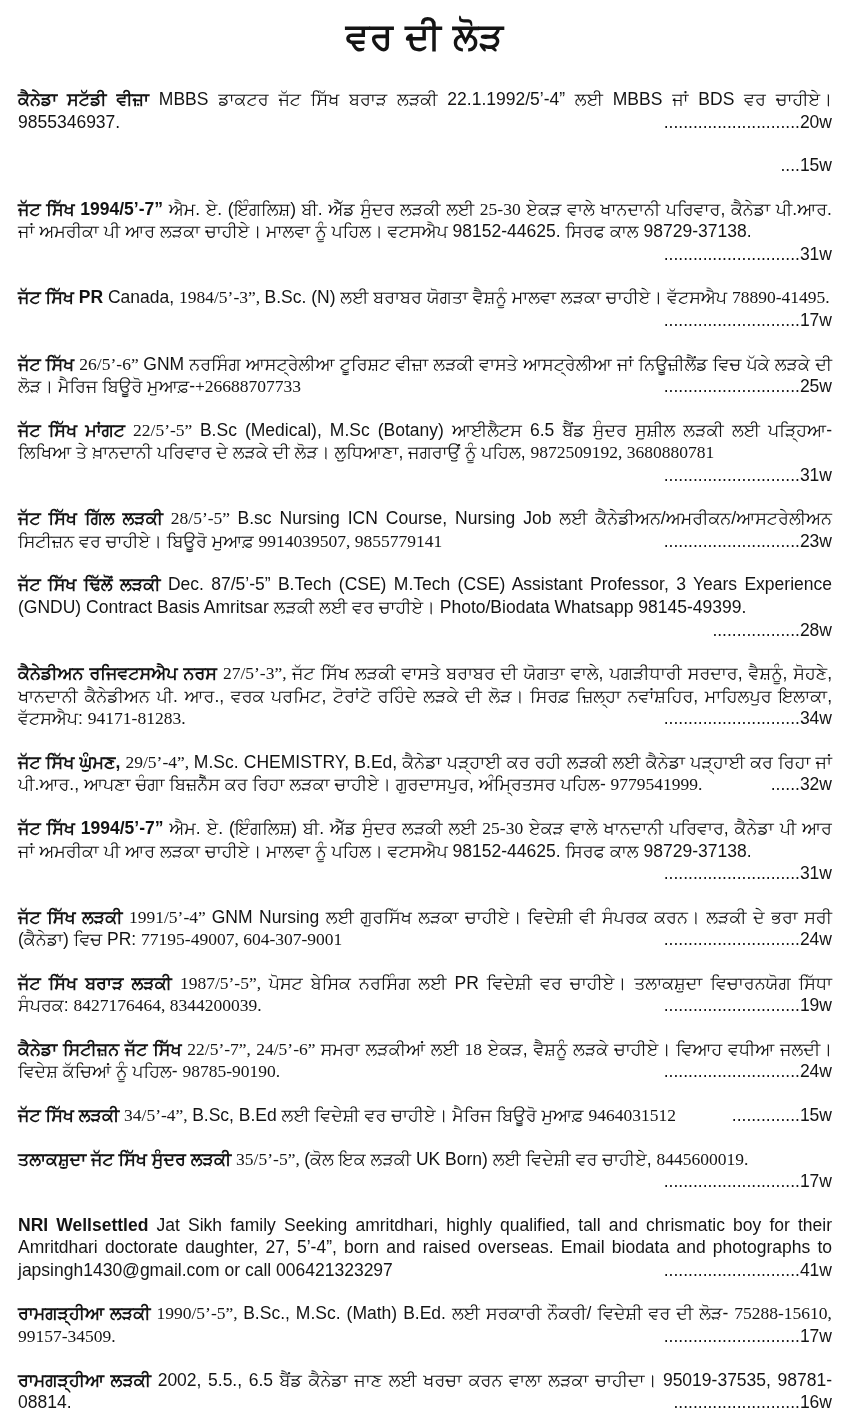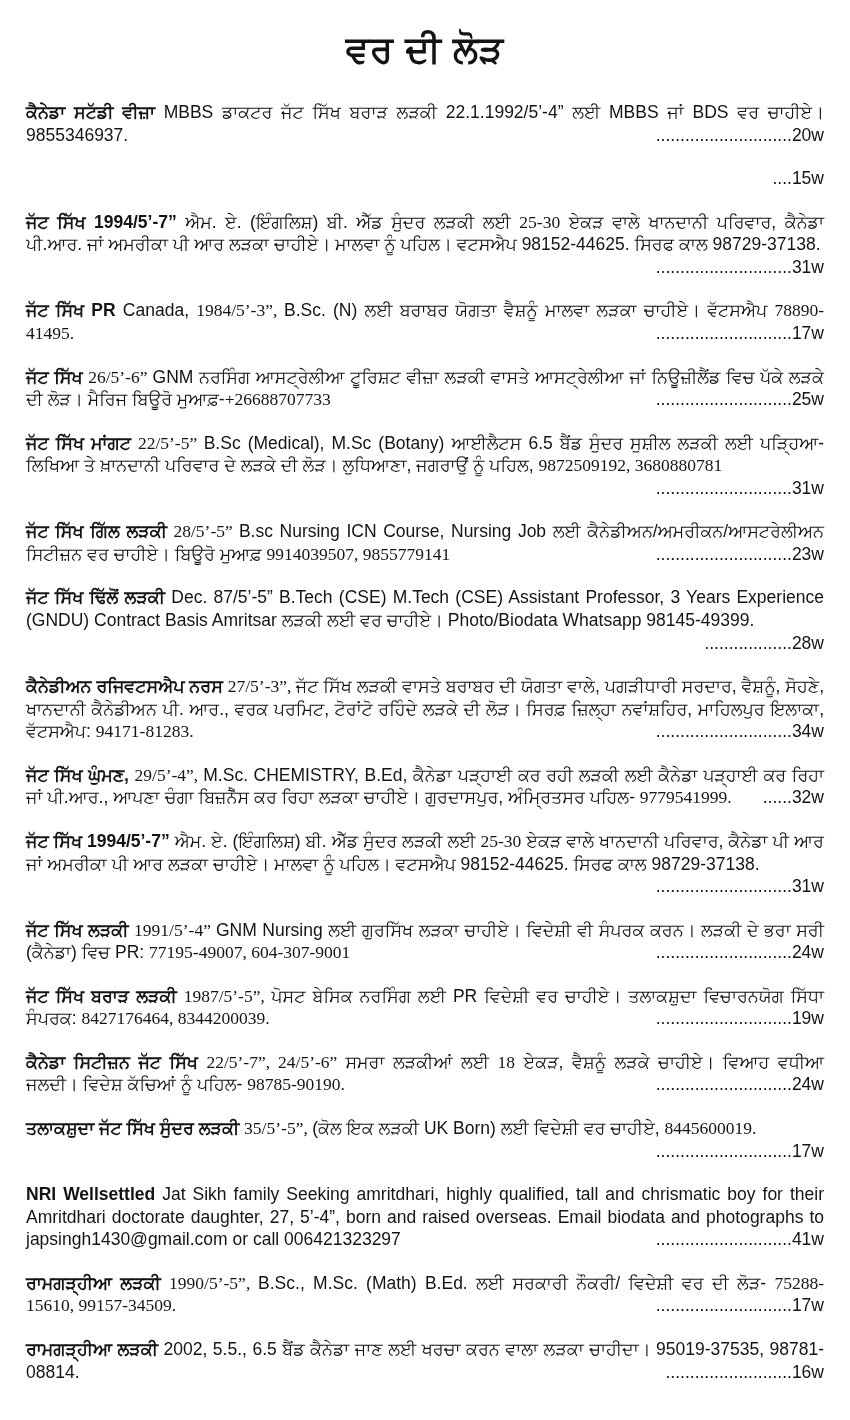--- a/index.html
+++ b/index.html
@@ -17,7 +17,7 @@
     font-size:37px;
     font-weight:700;
     letter-spacing:1px;
-    margin:19px 0 30px 0;
+    margin:6px 0 30px 0;
   }
   .ads{margin:12px;padding:0;}
   .ad{

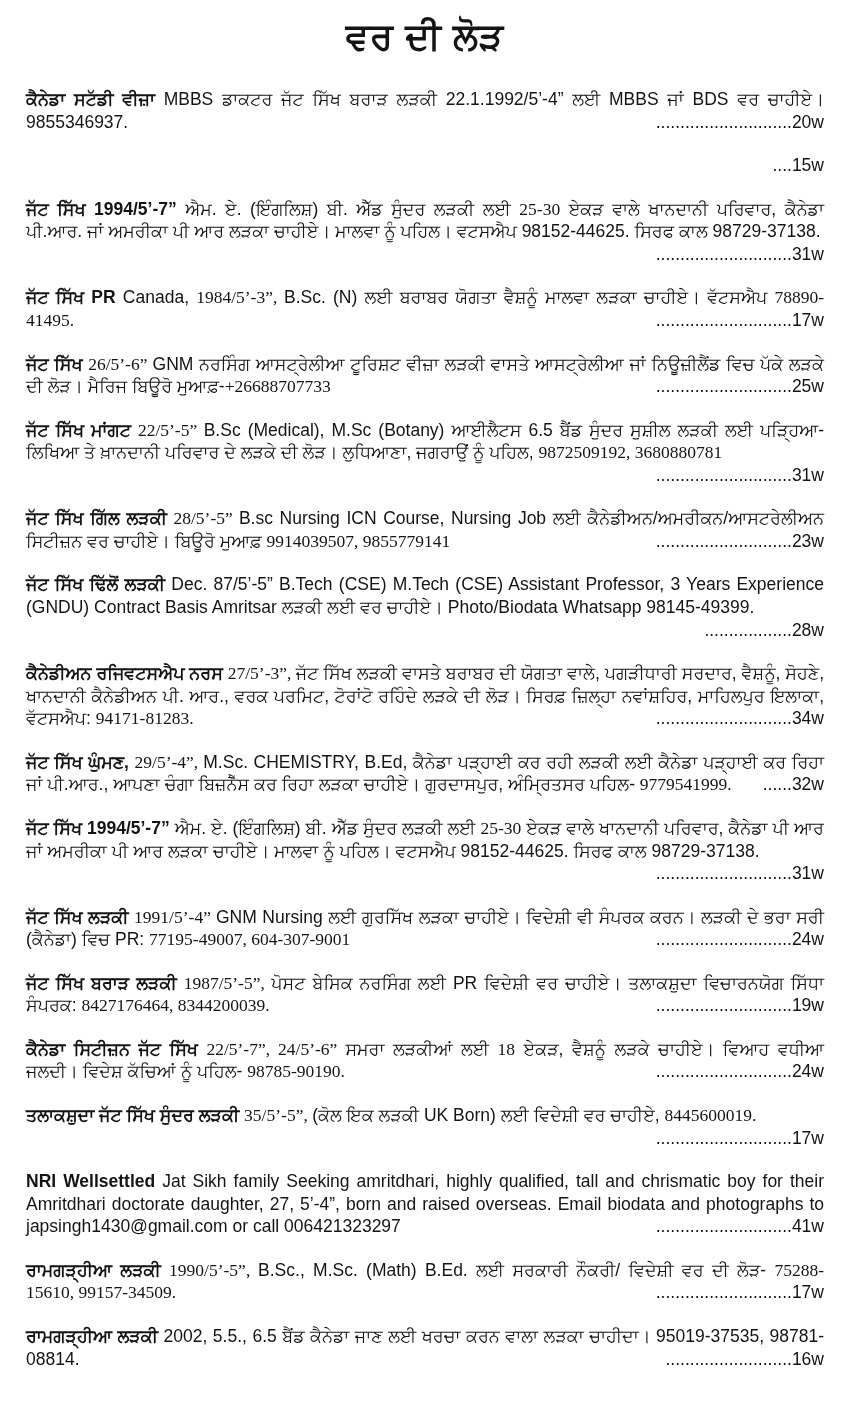--- a/index.html
+++ b/index.html
@@ -19,7 +19,7 @@
     letter-spacing:1px;
     margin:6px 0 30px 0;
   }
-  .ads{margin:12px;padding:0;}
+  .ads{margin:4px;padding:0;}
   .ad{
     display:flow-root;
     font-size:17.5px;

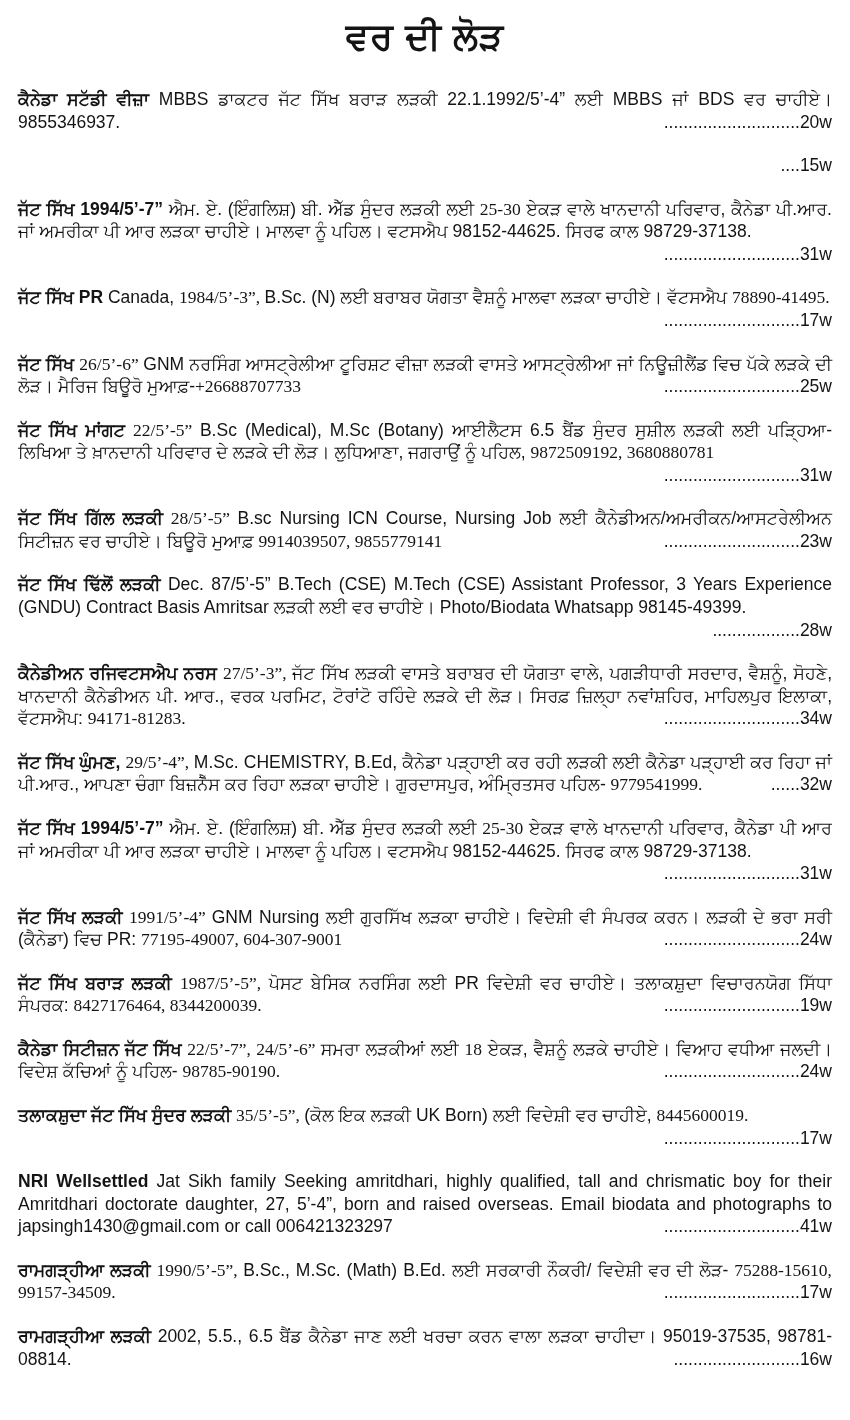--- a/index.html
+++ b/index.html
@@ -87,6 +87,9 @@
     <span><span class="b">ਕੈਨੇਡਾ ਸਿਟੀਜ਼ਨ ਜੱਟ ਸਿੱਖ </span><span class="s">22/5’-7”, 24/5’-6” </span><span class="p">ਸਮਰਾ ਲੜਕੀਆਂ ਲਈ </span><span class="s">18</span><span class="p"> ਏਕੜ, ਵੈਸ਼ਨੂੰ ਲੜਕੇ ਚਾਹੀਏ। ਵਿਆਹ ਵਧੀਆ ਜਲਦੀ। ਵਿਦੇਸ਼ ਕੱਚਿਆਂ ਨੂੰ ਪਹਿਲ- </span><span class="s">98785-90190. </span></span><span class="count">............................24w</span>
   </p>
       <p class="ad">
+    <span><span class="b">ਜੱਟ ਸਿੱਖ ਲੜਕੀ </span><span class="s">34/5’-4”, </span><span class="p">B.Sc, B.Ed ਲਈ ਵਿਦੇਸ਼ੀ ਵਰ ਚਾਹੀਏ। ਮੈਰਿਜ ਬਿਊਰੋ ਮੁਆਫ਼ </span><span class="s">9464031512 </span></span><span class="count">..............15w</span>
+  </p>
+      <p class="ad">
     <span><span class="b">ਤਲਾਕਸ਼ੁਦਾ ਜੱਟ ਸਿੱਖ ਸੁੰਦਰ ਲੜਕੀ </span><span class="s">35/5’-5”, </span><span class="p">(ਕੋਲ ਇਕ ਲੜਕੀ UK Born) ਲਈ ਵਿਦੇਸ਼ੀ ਵਰ ਚਾਹੀਏ, </span><span class="s">8445600019. </span></span><span class="count">............................17w</span>
   </p>
       <p class="ad">

